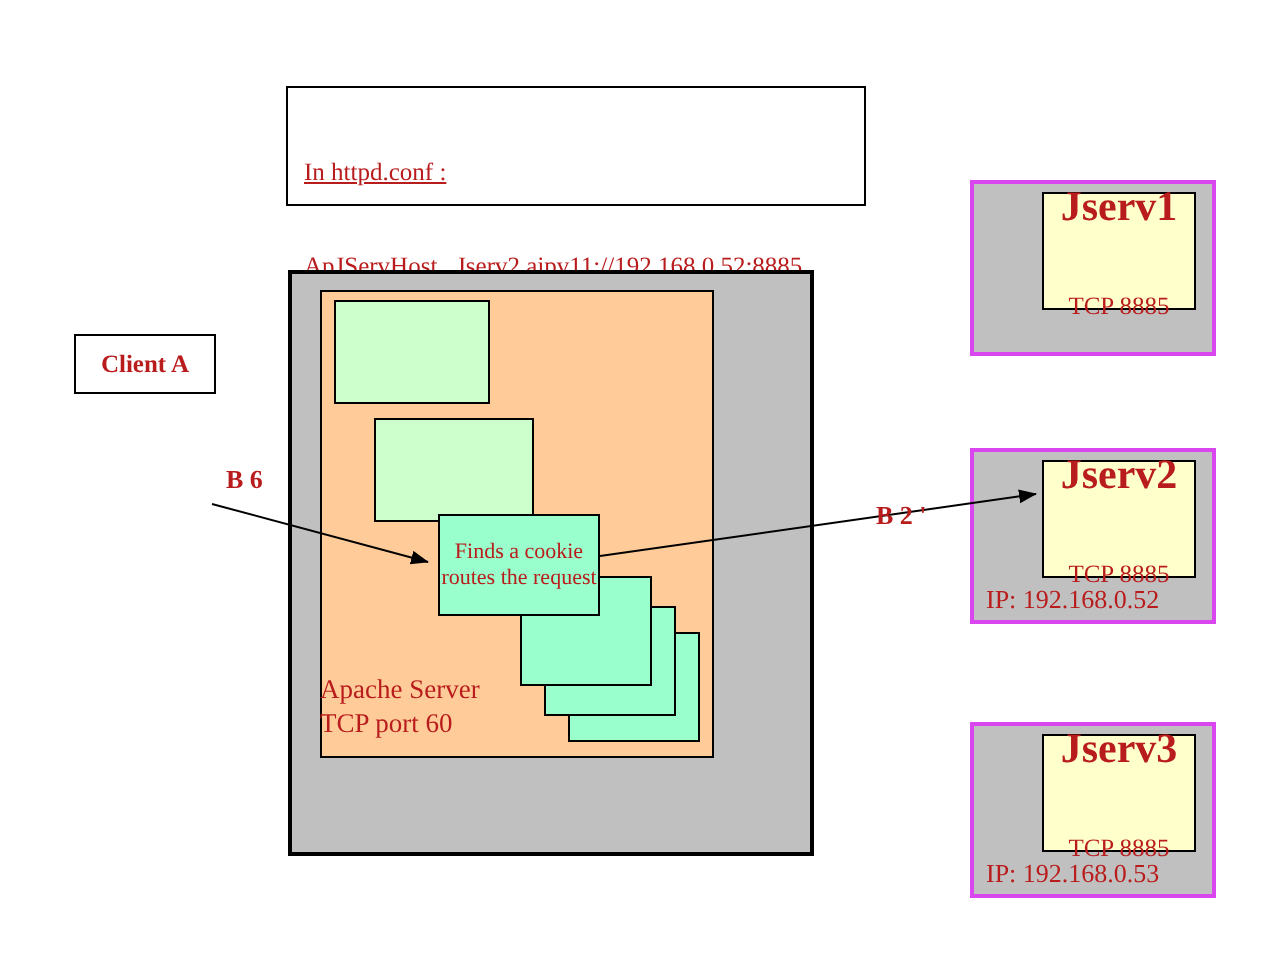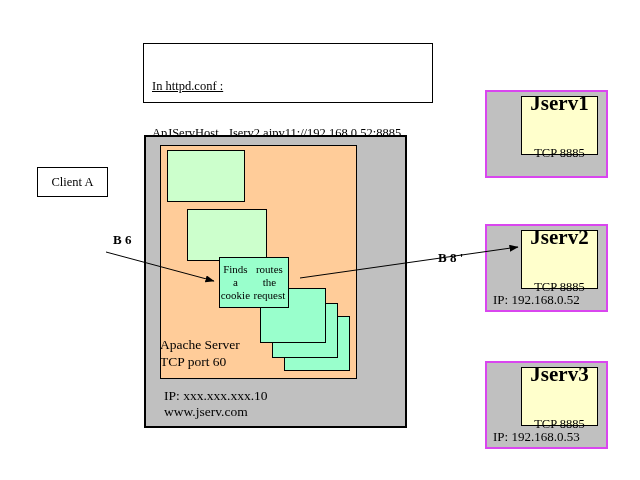--- a/index.html
+++ b/index.html
@@ -10,7 +10,7 @@
     height: 480px;
     background: #ffffff;
     font-family: "Liberation Serif", "DejaVu Serif", serif;
-    color: #000000;
+    color: #b91c1c;
     overflow: hidden;
     padding-left: 28px;
   }

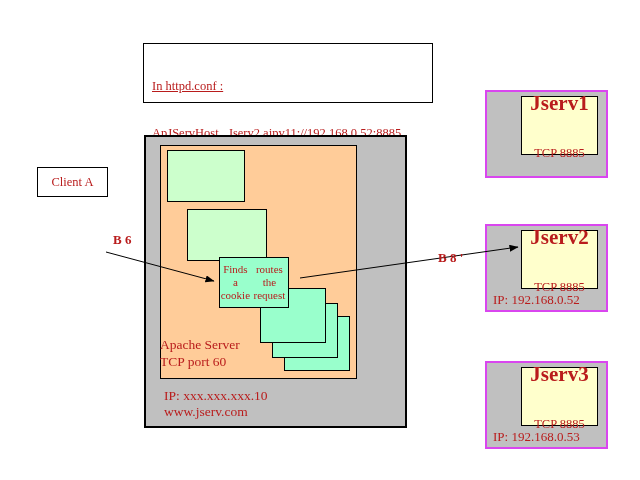--- a/index.html
+++ b/index.html
@@ -32,6 +32,7 @@
     background: #ffffff; border: 1px solid #000000;
     display: flex; align-items: center; justify-content: center;
     font-size: 12.5px;
+    font-weight: bold;
   }
   .client-a { left: 37px; top: 167px; }
   .client-b { left: 37px; top: 238px; }

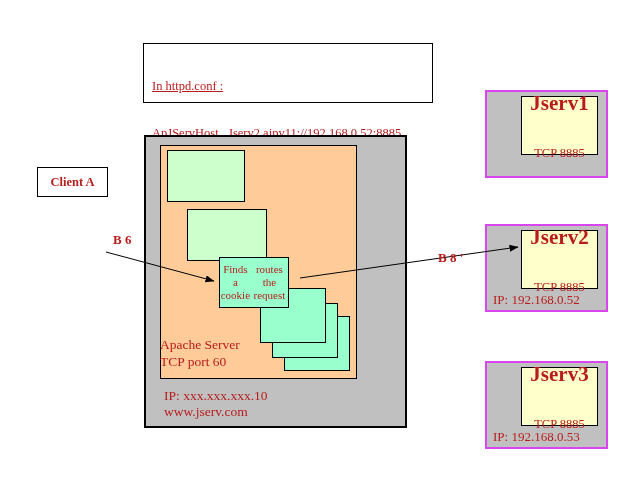--- a/index.html
+++ b/index.html
@@ -167,7 +167,7 @@
     <line x1="300" y1="278" x2="518" y2="247" stroke="#000000" stroke-width="1" marker-end="url(#arrowhead)"></line>
   </svg>
   <div class="abs flow-label label-b2">B 6</div>
-  <div class="abs flow-label label-b2p">B 8 '</div>
+  <div class="abs flow-label label-b2p">B 2 '</div>
 
 </div>
 

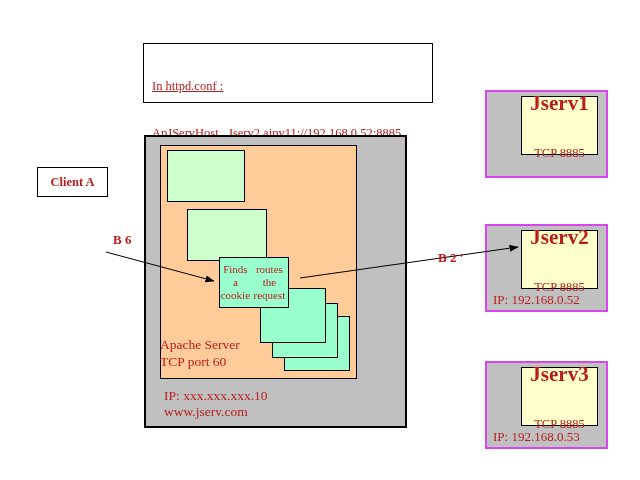--- a/index.html
+++ b/index.html
@@ -56,8 +56,8 @@
   .cascade-1 { left: 260px; top: 288px; width: 66px; height: 55px; }
 
   .cookie-box {
-    left: 219px; top: 257px; width: 70px; height: 51px;
-    display: flex; flex-direction: row;
+    left: 219px; top: 257px; width: 81px; height: 51px;
+    display: flex; flex-direction: column;
     align-items: center; justify-content: center;
     font-size: 11px; line-height: 13px; text-align: center;
   }

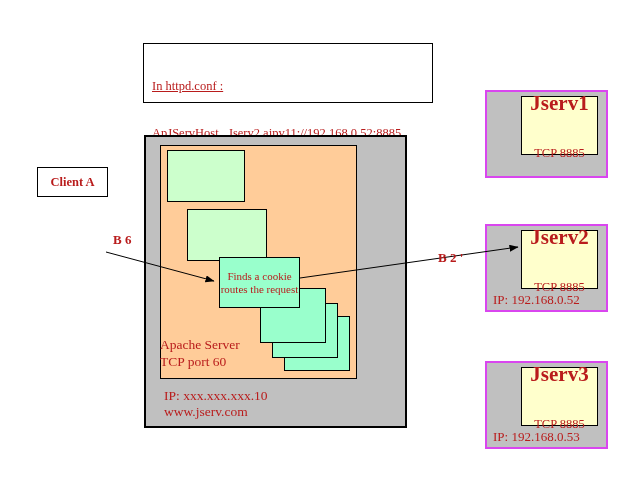--- a/index.html
+++ b/index.html
@@ -131,10 +131,6 @@
     <div>Apache Server</div>
     <div>TCP port 60</div>
   </div>
-  <div class="abs apache-ip">
-    <div>IP: xxx.xxx.xxx.10</div>
-    <div>www.jserv.com</div>
-  </div>
 
   <div class="abs jserv-card jserv-1">
     <div class="jserv-inner">

